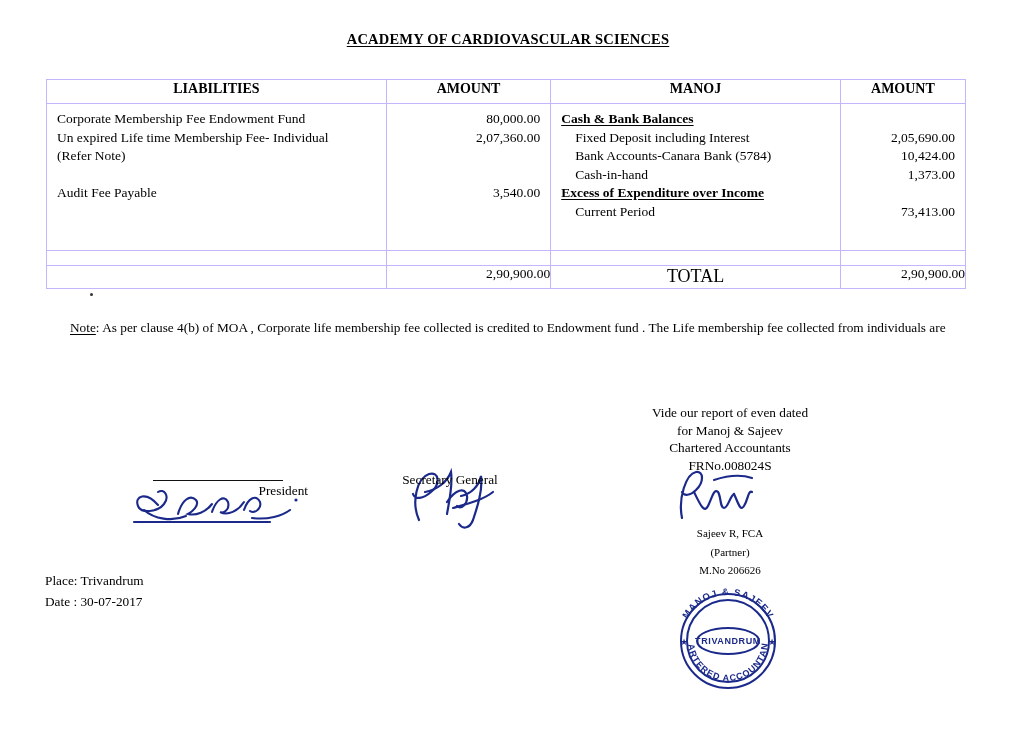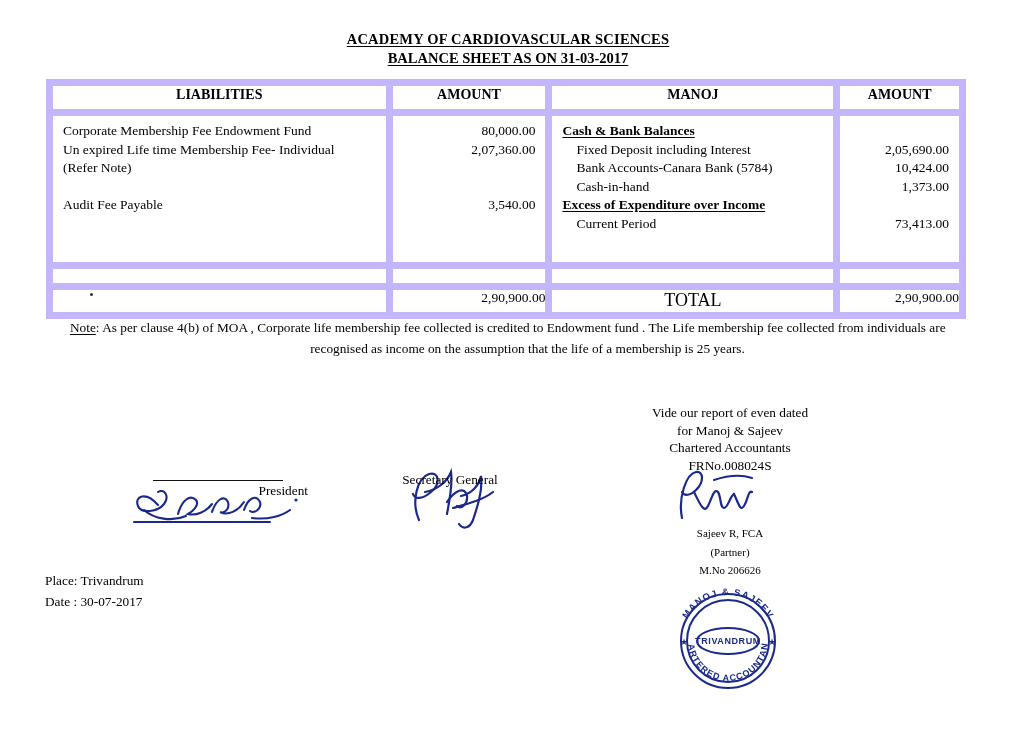--- a/index.html
+++ b/index.html
@@ -211,9 +211,6 @@
   <div class="doc-header">
     <div>
       <span class="line">ACADEMY OF CARDIOVASCULAR SCIENCES</span>
-    </div>
-    <div>
-      <span class="line2">BALANCE SHEET AS ON 31-03-2017</span>
     </div>
   </div>
 

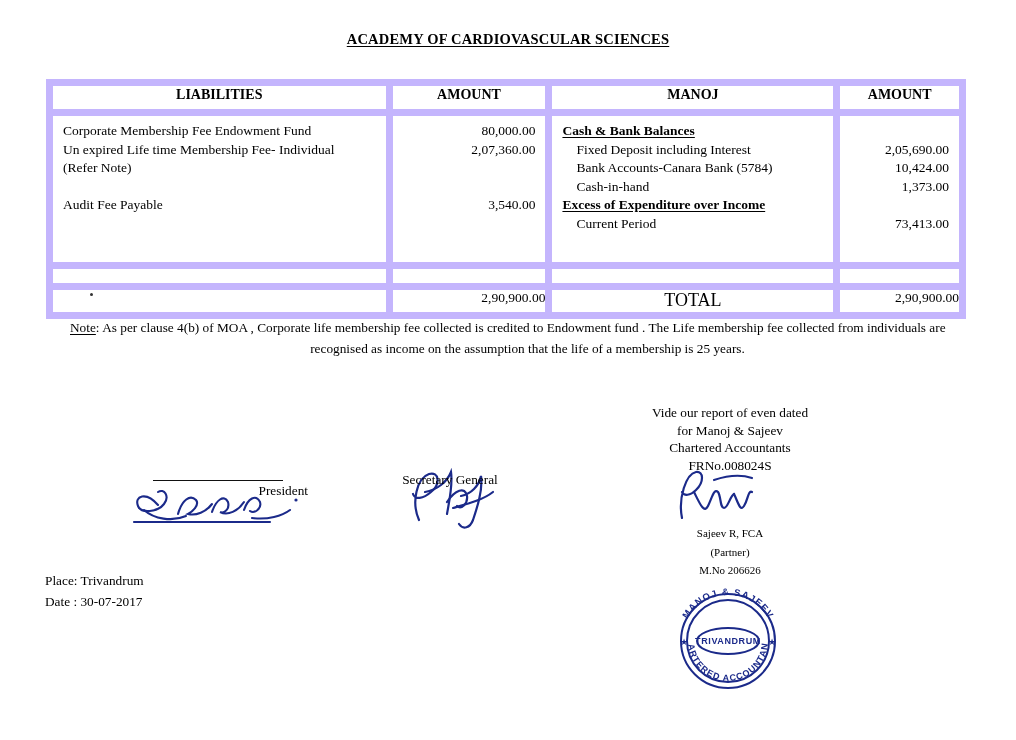--- a/index.html
+++ b/index.html
@@ -60,7 +60,7 @@
     font-size: 13.5px;
   }
   .bs-table td, .bs-table th {
-    border: 7px solid #c4b5fd;
+    border: 1px solid #c4b5fd;
     vertical-align: top;
     padding: 0;
   }

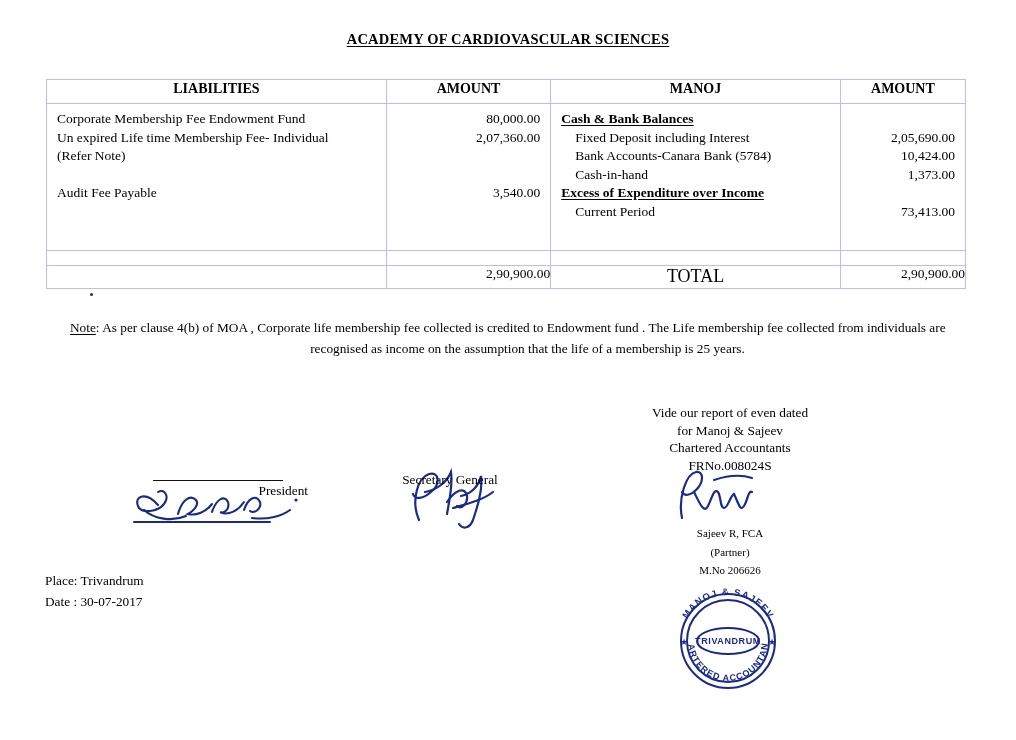--- a/index.html
+++ b/index.html
@@ -287,7 +287,6 @@
 
   <div class="note-block">
     <span class="note-label">Note</span><span>: As per clause  4(b) of MOA , Corporate life membership fee collected is credited to Endowment fund . The Life membership fee collected from individuals are</span>
-    <span class="note-line2">recognised as income on the assumption that the life of a membership is 25 years.</span>
   </div>
 
   <div class="audit-block">

